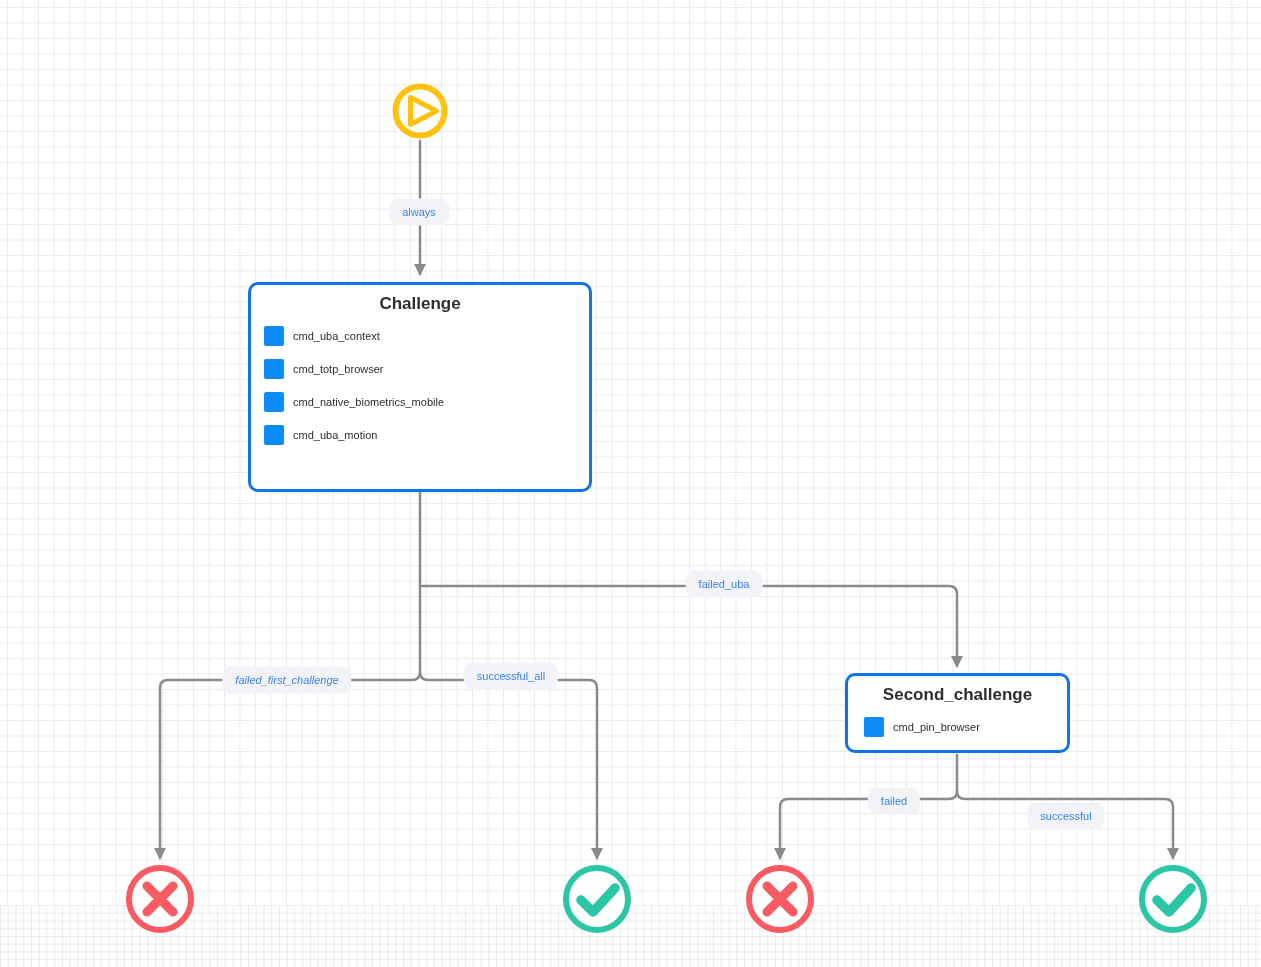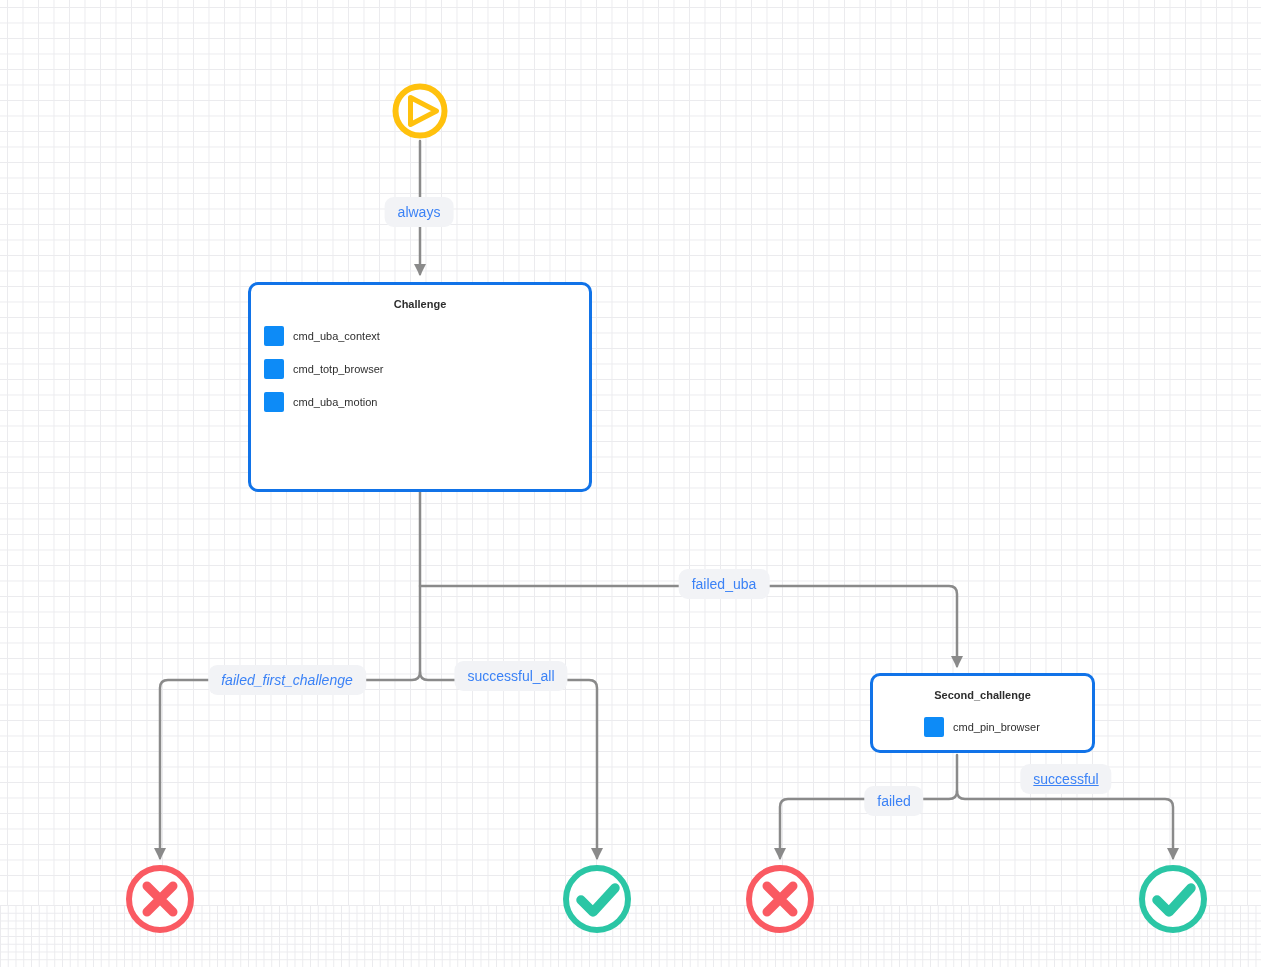--- a/index.html
+++ b/index.html
@@ -53,7 +53,7 @@
   .edge-label {
     position:absolute; z-index:3; transform:translate(-50%,-50%);
     background:var(--label-bg); color:var(--label-text);
-    font-size:14px; line-height:1; padding:8px 13px; border-radius:9px;
+    font-size:11px; line-height:1; padding:8px 13px; border-radius:9px;
     white-space:nowrap;
   }
 </style>

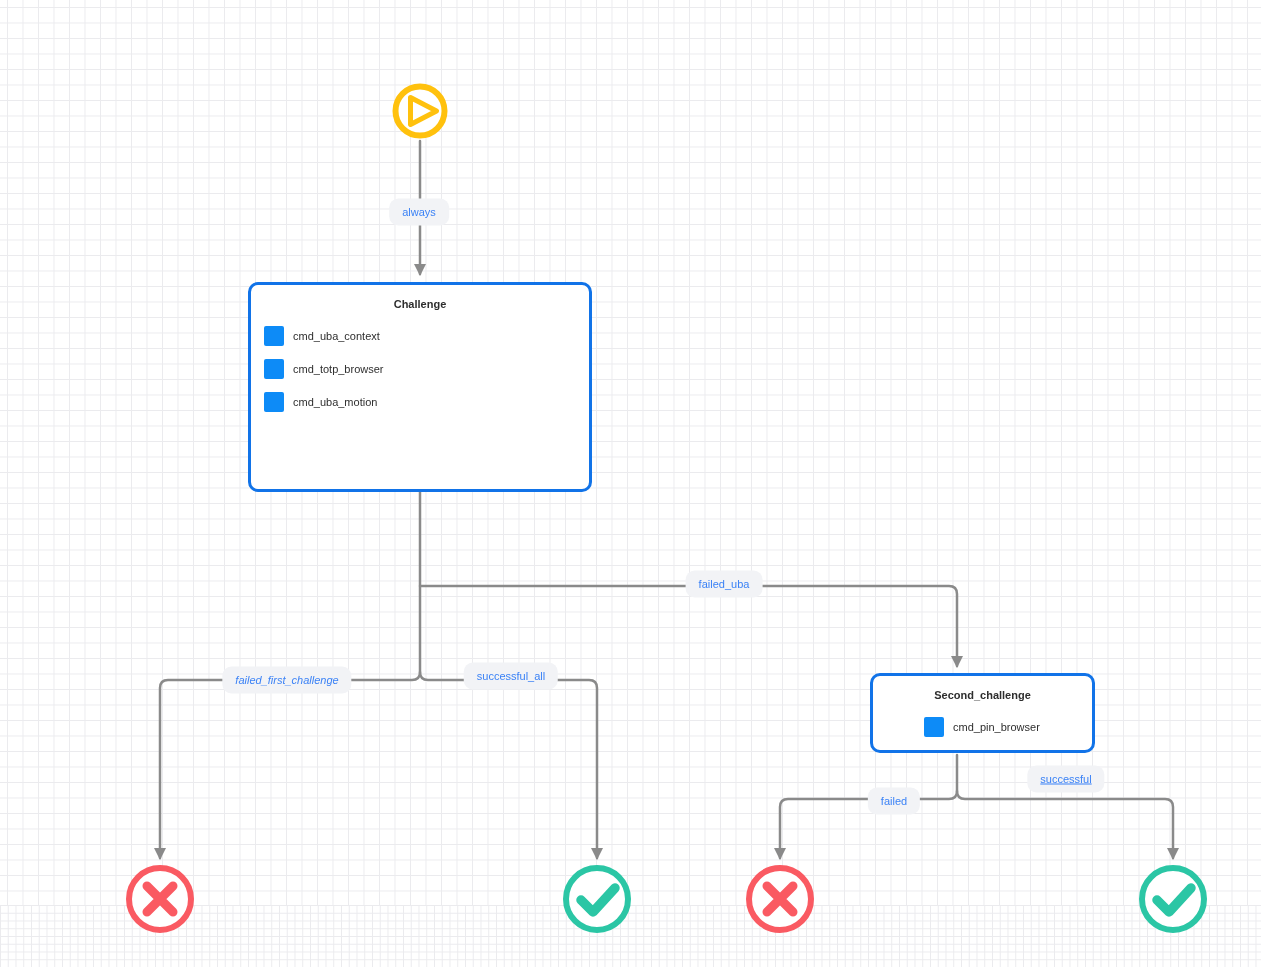--- a/index.html
+++ b/index.html
@@ -41,7 +41,7 @@
     border:3.5px solid var(--node-border); border-radius:10px;
   }
   .node-title {
-    text-align:center; font-weight:bold; font-size:11px; color:var(--text);
+    text-align:center; font-weight:bold; font-size:17px; color:var(--text);
     padding-top:8px; line-height:22px;
   }
   .node-items { padding:4px 0 0 13px; }

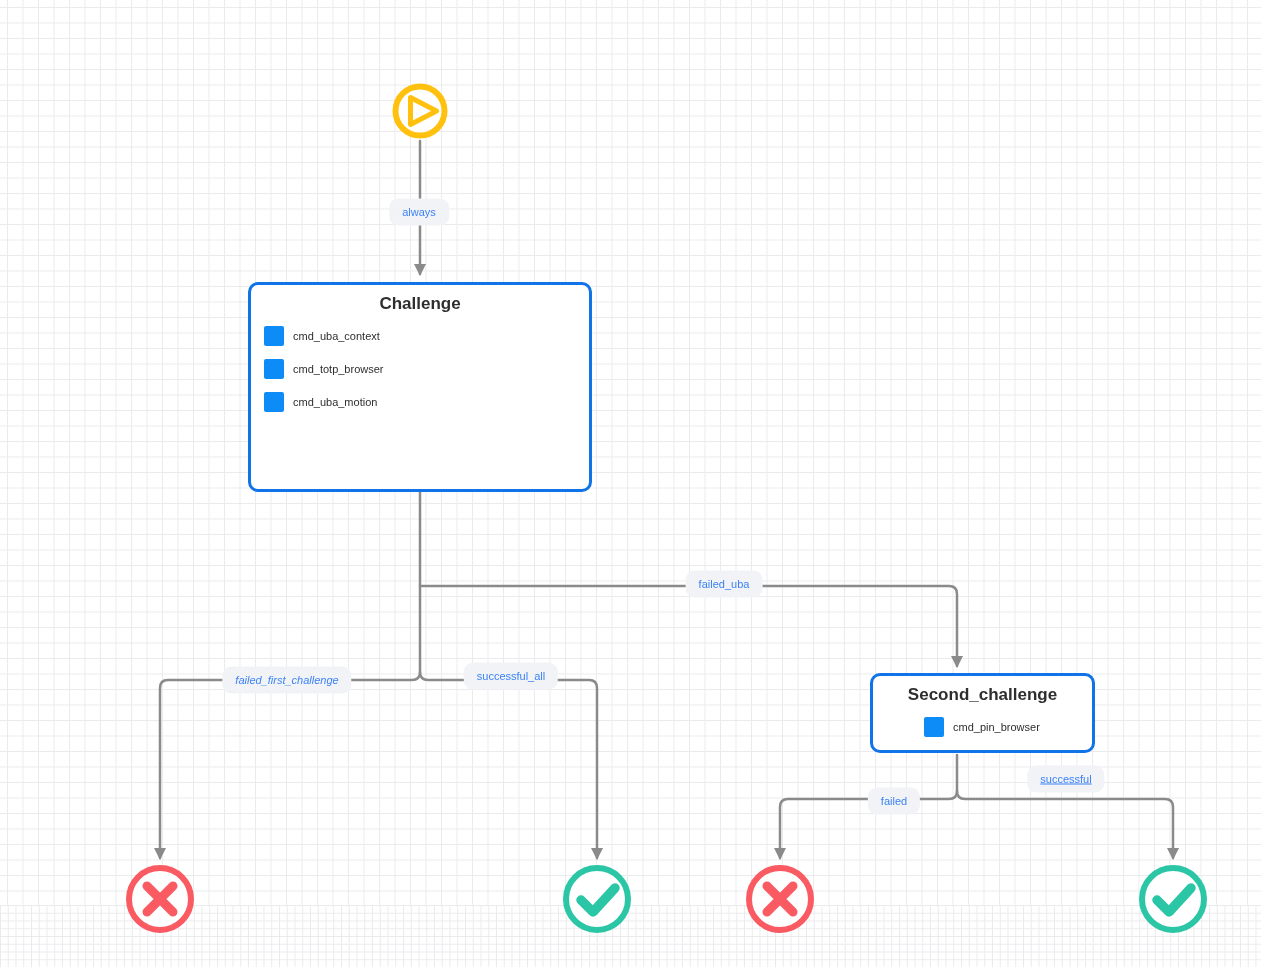--- a/index.html
+++ b/index.html
@@ -113,6 +113,10 @@
       </div>
       <div class="node-item">
         <span class="sq"></span>
+        <span>cmd_native_biometrics_mobile</span>
+      </div>
+      <div class="node-item">
+        <span class="sq"></span>
         <span>cmd_uba_motion</span>
       </div>
     </div>

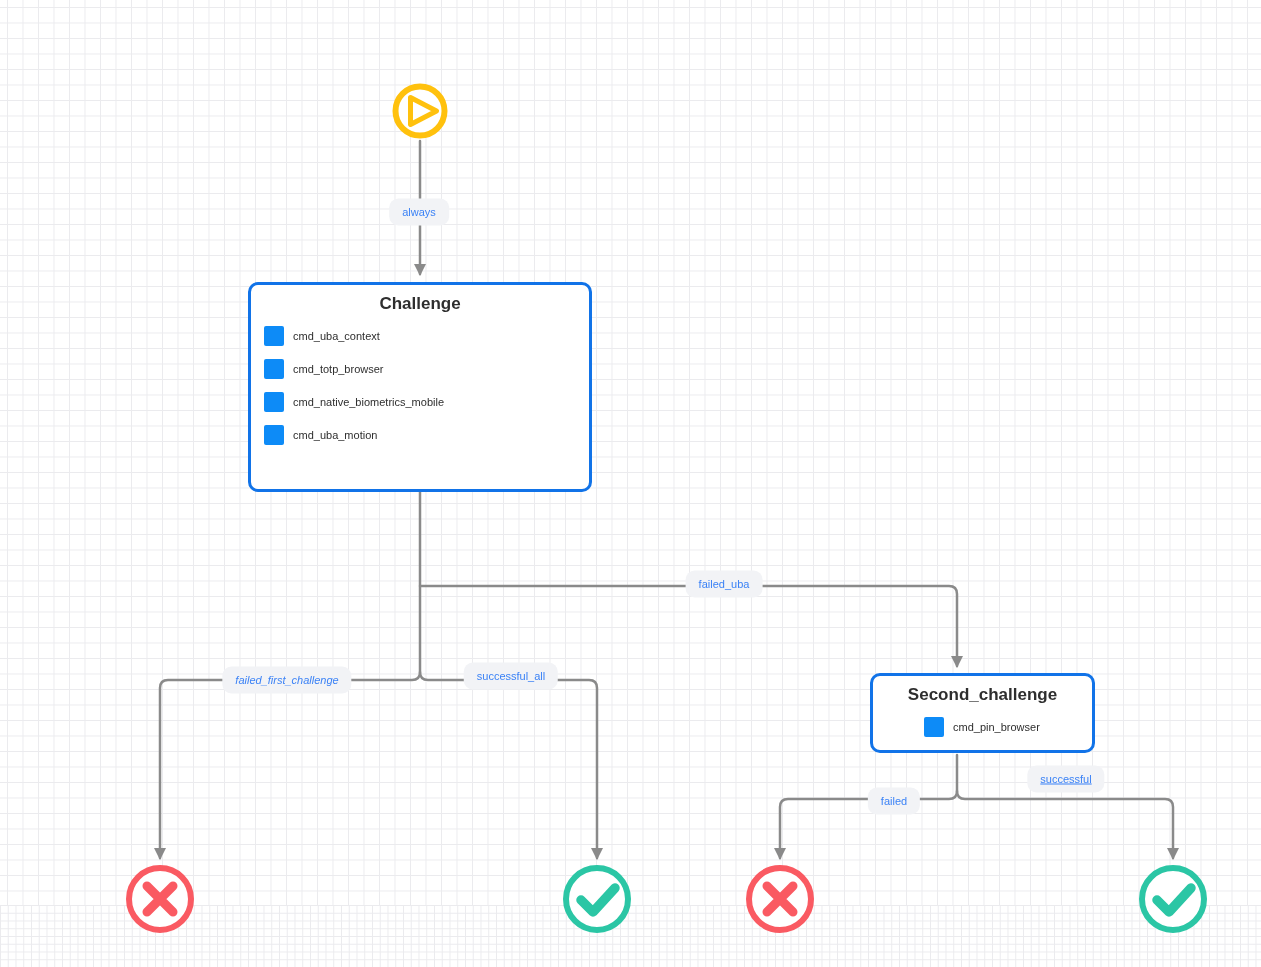--- a/index.html
+++ b/index.html
@@ -48,7 +48,7 @@
   .node-item { display:flex; align-items:center; height:33px; font-size:11px; color:var(--text); white-space:nowrap; }
   .sq { flex:0 0 auto; width:20px; height:20px; background:var(--item-square); border-radius:2px; margin-right:9px; }
   .node-challenge { left:248px; top:282px; width:344px; height:210px; }
-  .node-second { left:870px; top:673px; width:225px; height:80px; }
+  .node-second { left:845px; top:673px; width:225px; height:80px; }
   .node-second .node-items { padding-left:16px;margin-left:35px; }
   .edge-label {
     position:absolute; z-index:3; transform:translate(-50%,-50%);

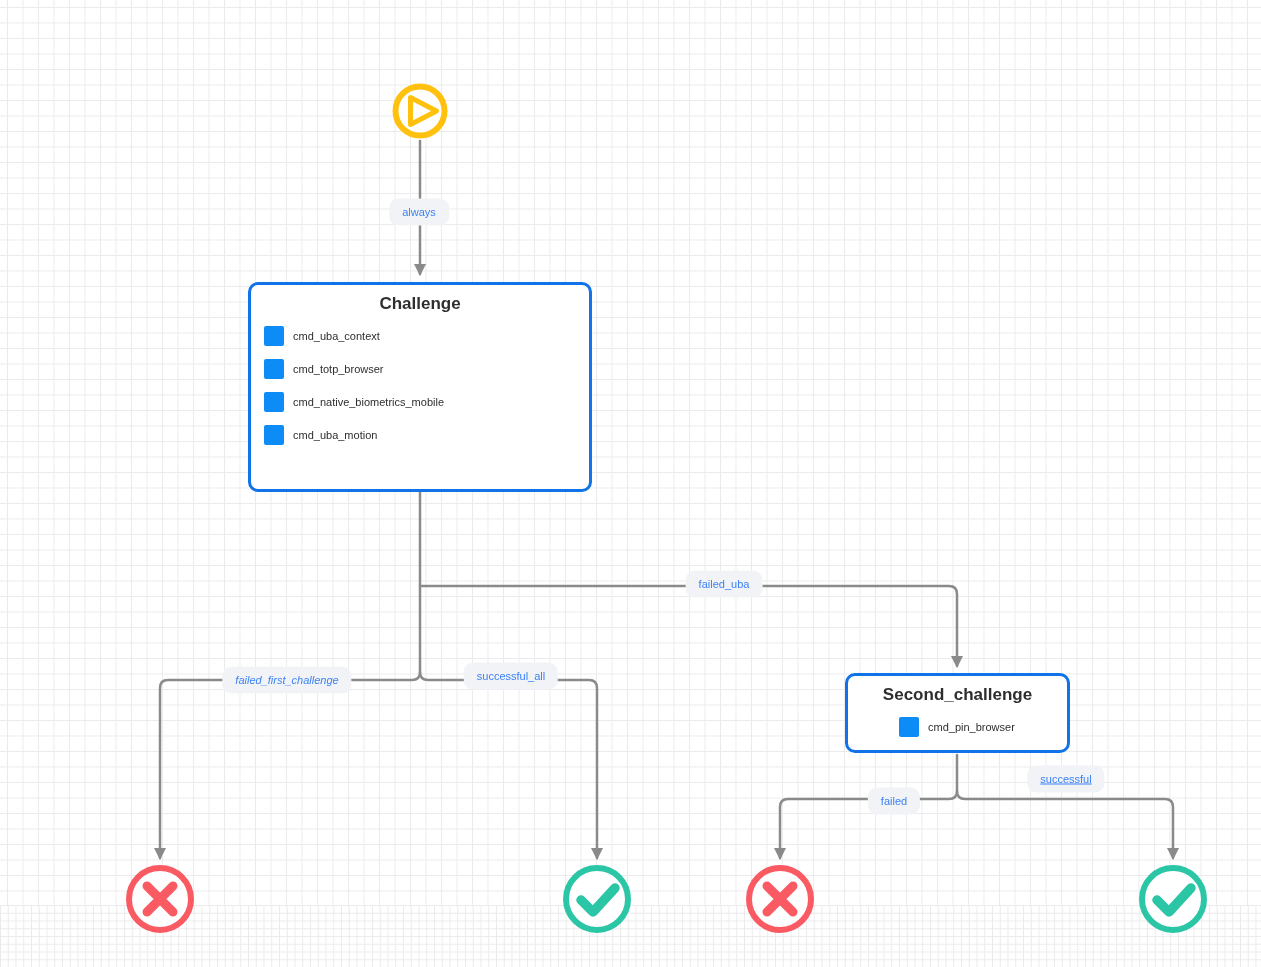--- a/index.html
+++ b/index.html
@@ -49,7 +49,7 @@
   .sq { flex:0 0 auto; width:20px; height:20px; background:var(--item-square); border-radius:2px; margin-right:9px; }
   .node-challenge { left:248px; top:282px; width:344px; height:210px; }
   .node-second { left:845px; top:673px; width:225px; height:80px; }
-  .node-second .node-items { padding-left:16px;margin-left:35px; }
+  .node-second .node-items { padding-left:16px; }
   .edge-label {
     position:absolute; z-index:3; transform:translate(-50%,-50%);
     background:var(--label-bg); color:var(--label-text);

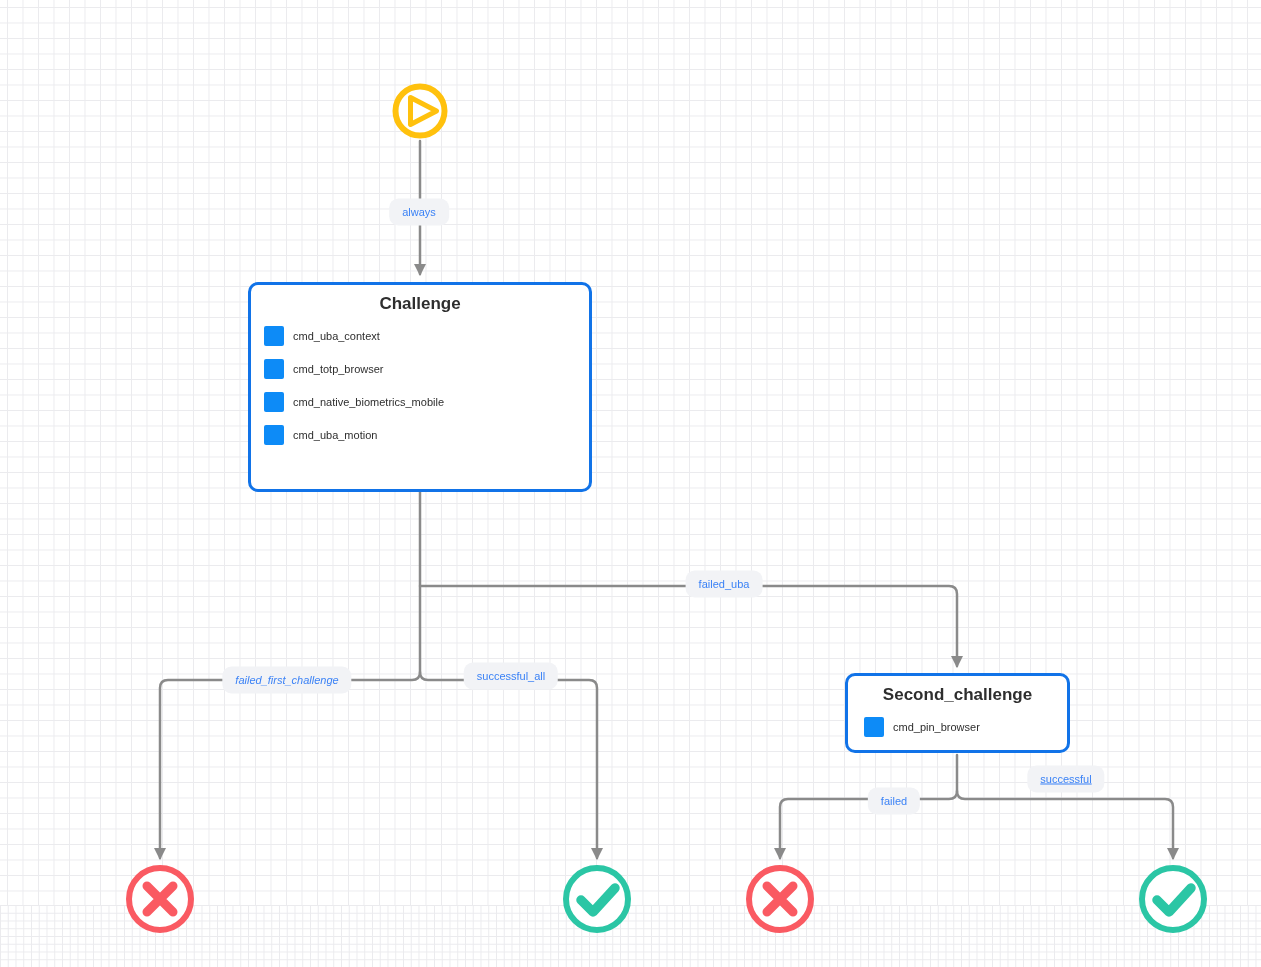--- a/index.html
+++ b/index.html
@@ -137,7 +137,7 @@
   <div class="edge-label" style="left:287px; top:680px;font-style:italic;">failed_first_challenge</div>
   <div class="edge-label" style="left:511px; top:676px;">successful_all</div>
   <div class="edge-label" style="left:894px; top:801px;">failed</div>
-  <div class="edge-label" style="left:1066px; top:779px;text-decoration:underline;">successful</div>
+  <div class="edge-label" style="left:1066px; top:816px;">successful</div>
 </div>
 
 </body></html>

